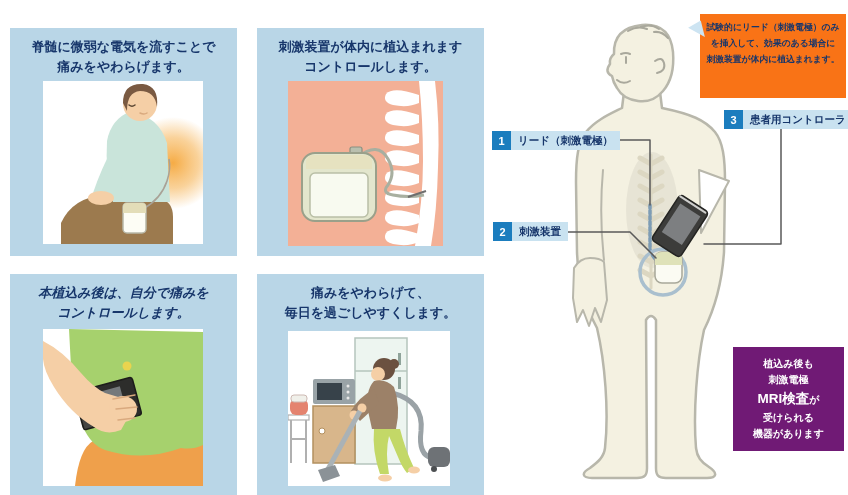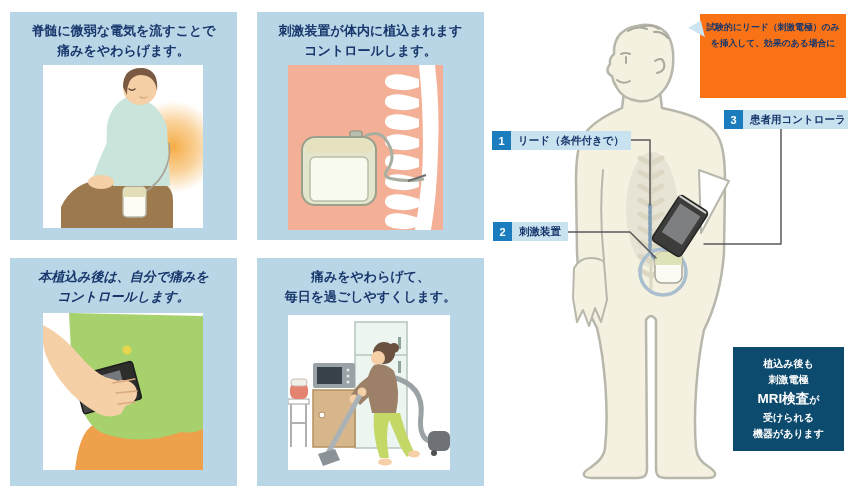--- a/index.html
+++ b/index.html
@@ -6,7 +6,7 @@
   body { font-family:"Liberation Sans","DejaVu Sans",sans-serif; background:#ffffff; }
   .canvas { position:relative; width:848px; height:495px; background:#ffffff; overflow:hidden; }
 
-  .panel { position:absolute; width:227px; height:228px; background:#b9d6e7; }
+  .panel { position:absolute; width:227px; height:228px; background:#b9d6e7;margin-top:16px; }
   .panel-title { position:absolute; top:9px; left:0; width:100%; text-align:center;
                  font-size:13px; font-weight:bold; color:#17366b; line-height:1.55; }
   .panel-art { position:absolute; overflow:hidden; }

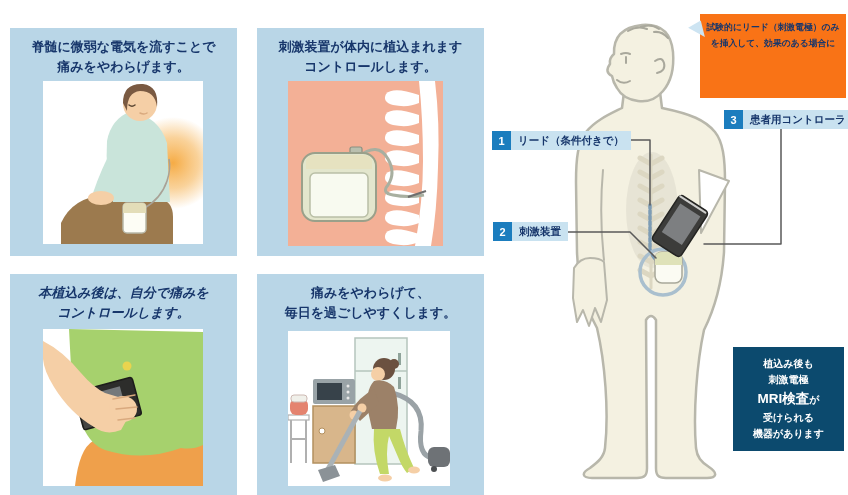--- a/index.html
+++ b/index.html
@@ -233,6 +233,7 @@
     <div class="callout-tail"></div>
     <div>試験的にリード（刺激電極）のみ</div>
     <div>を挿入して、効果のある場合に</div>
+    <div>刺激装置が体内に植込まれます。</div>
   </div>
 
   <div class="diag-label" style="left:492px; top:131px;">

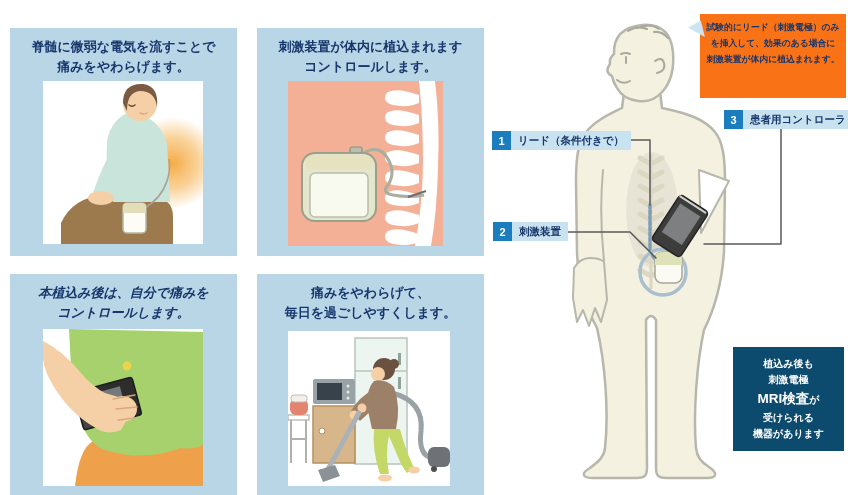--- a/index.html
+++ b/index.html
@@ -238,7 +238,7 @@
 
   <div class="diag-label" style="left:492px; top:131px;">
     <div class="num-badge">1</div>
-    <div class="label-strip">リード（条件付きで）</div>
+    <div class="label-strip">リード（刺激電極）</div>
   </div>
   <div class="diag-label" style="left:493px; top:222px;">
     <div class="num-badge">2</div>

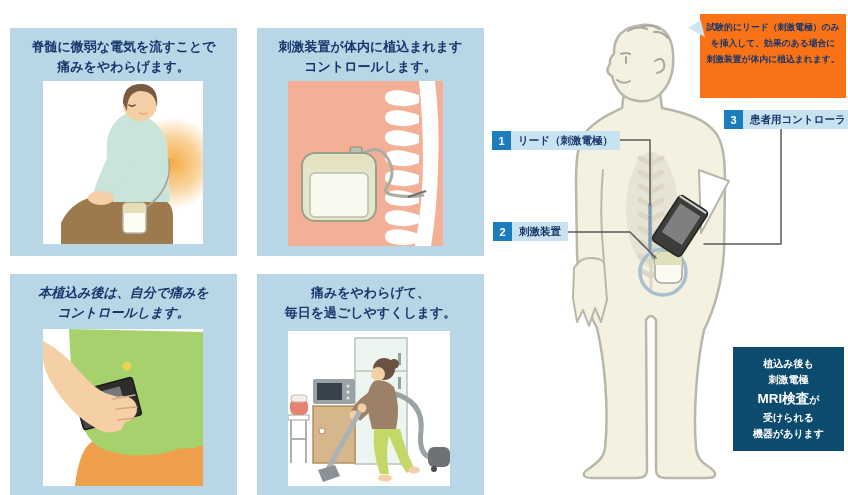--- a/index.html
+++ b/index.html
@@ -29,7 +29,7 @@
                  display:flex; align-items:center; padding:0 7px; white-space:nowrap; }
 
   .mri-box { position:absolute; left:733px; top:347px; width:111px; height:104px;
-             background:#0c4a6e; color:#ffffff; text-align:center; font-weight:bold;
+             background:#701a75; color:#ffffff; text-align:center; font-weight:bold;
              font-size:10px; line-height:1.62; padding-top:9px; }
   .mri-big { font-size:13.5px; }
 </style>

